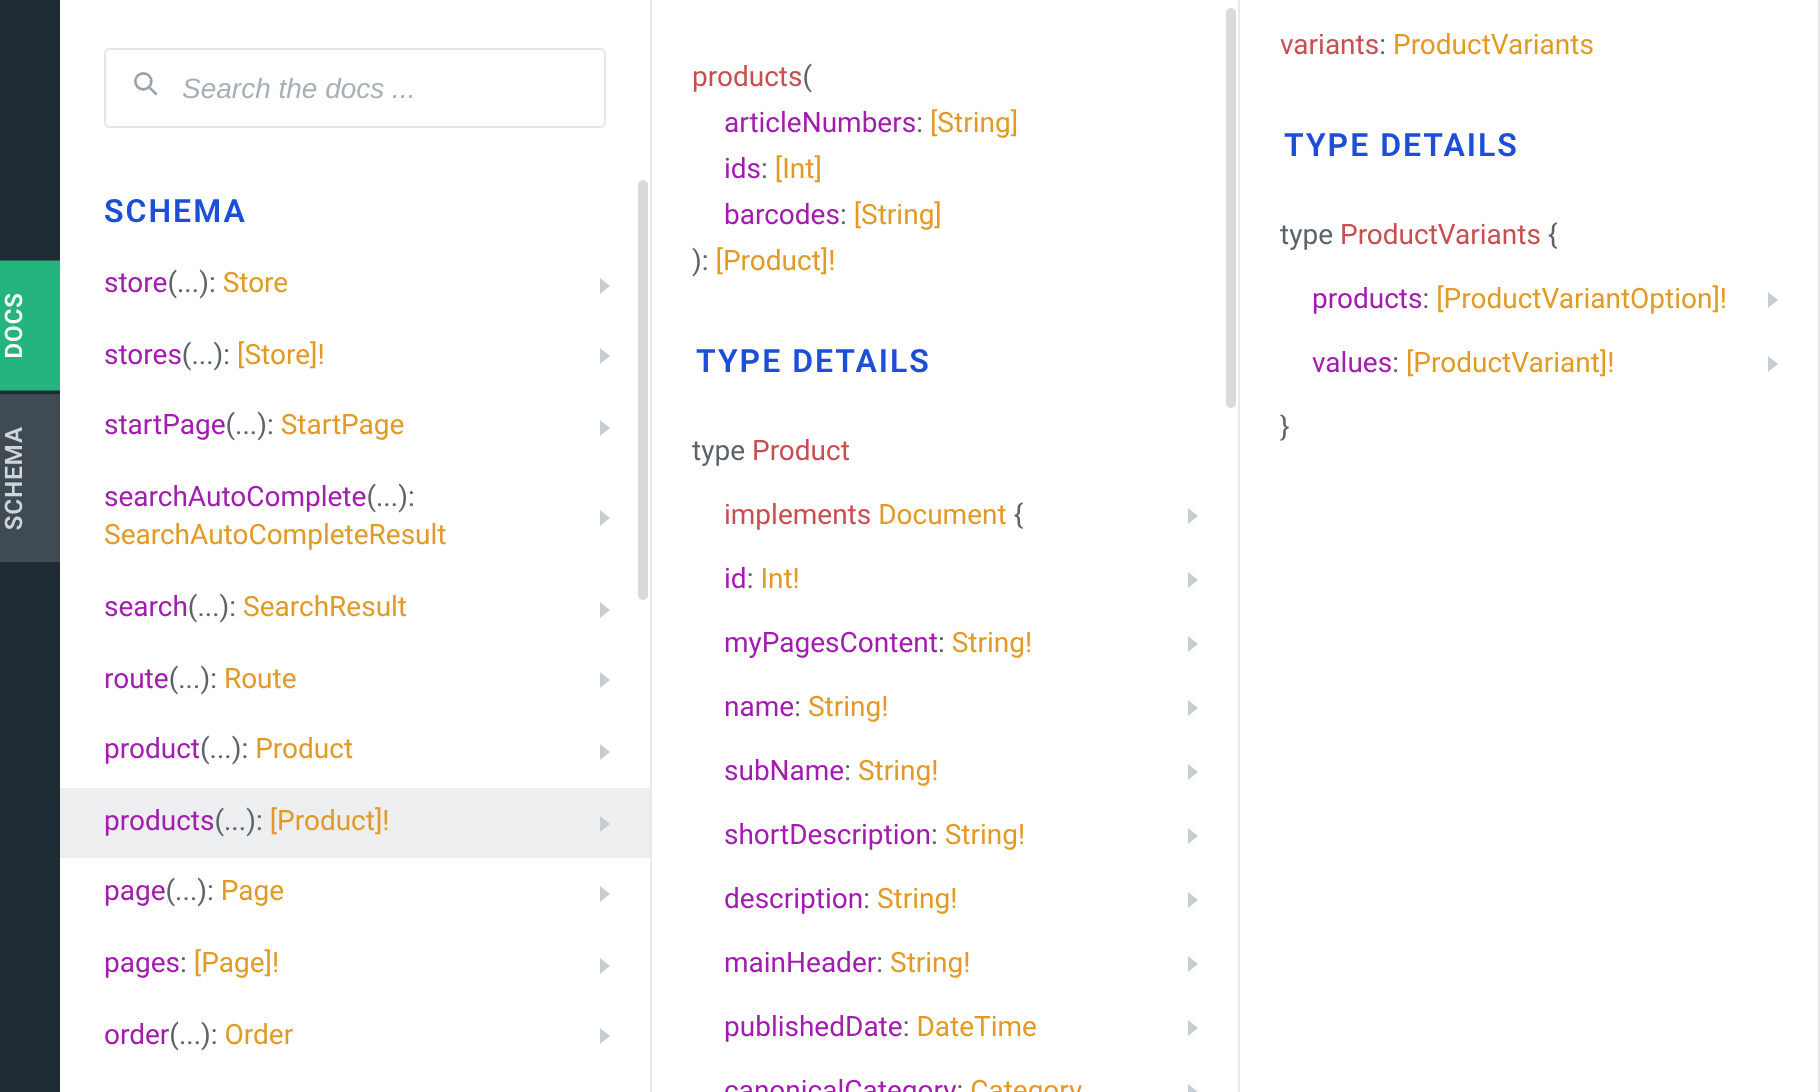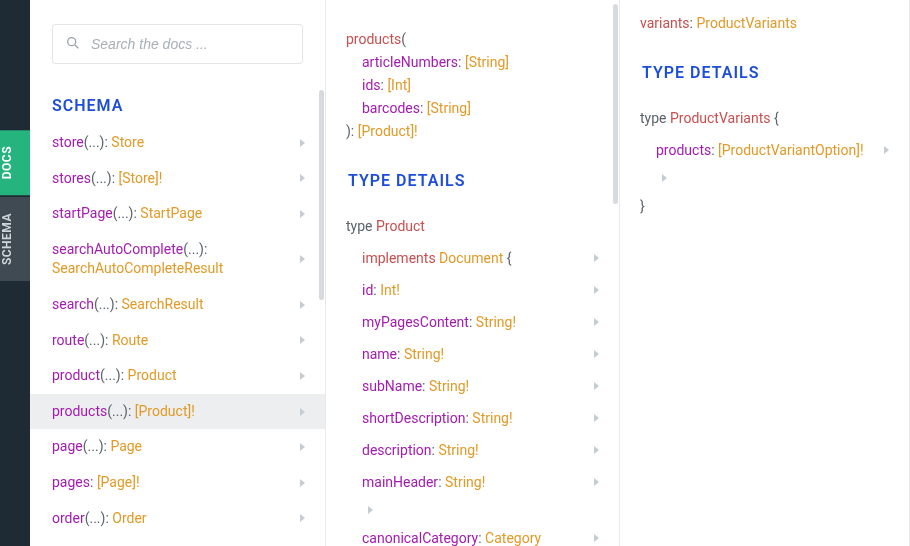--- a/index.html
+++ b/index.html
@@ -306,6 +306,7 @@
           <span class="chev"></span>
         </div>
         <div class="type-field">
+          <span class="txt"><span class="c-name">values</span><span class="c-muted">: </span><span class="c-type">[ProductVariant]!</span></span>
           <span class="chev"></span>
         </div>
       </div>

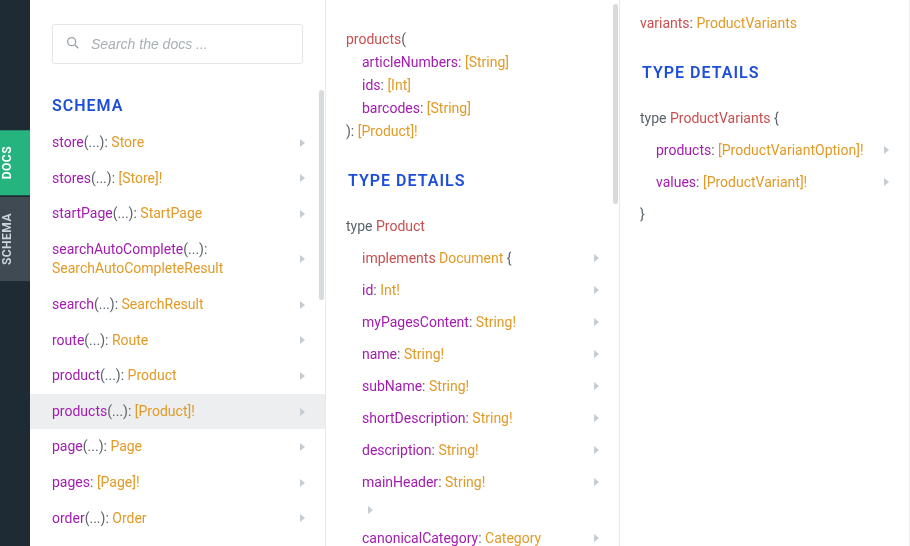--- a/index.html
+++ b/index.html
@@ -276,6 +276,7 @@
           <span class="chev"></span>
         </div>
         <div class="type-field">
+          <span class="txt"><span class="c-name">publishedDate</span><span class="c-muted">: </span><span class="c-type">DateTime</span></span>
           <span class="chev"></span>
         </div>
         <div class="type-field">

